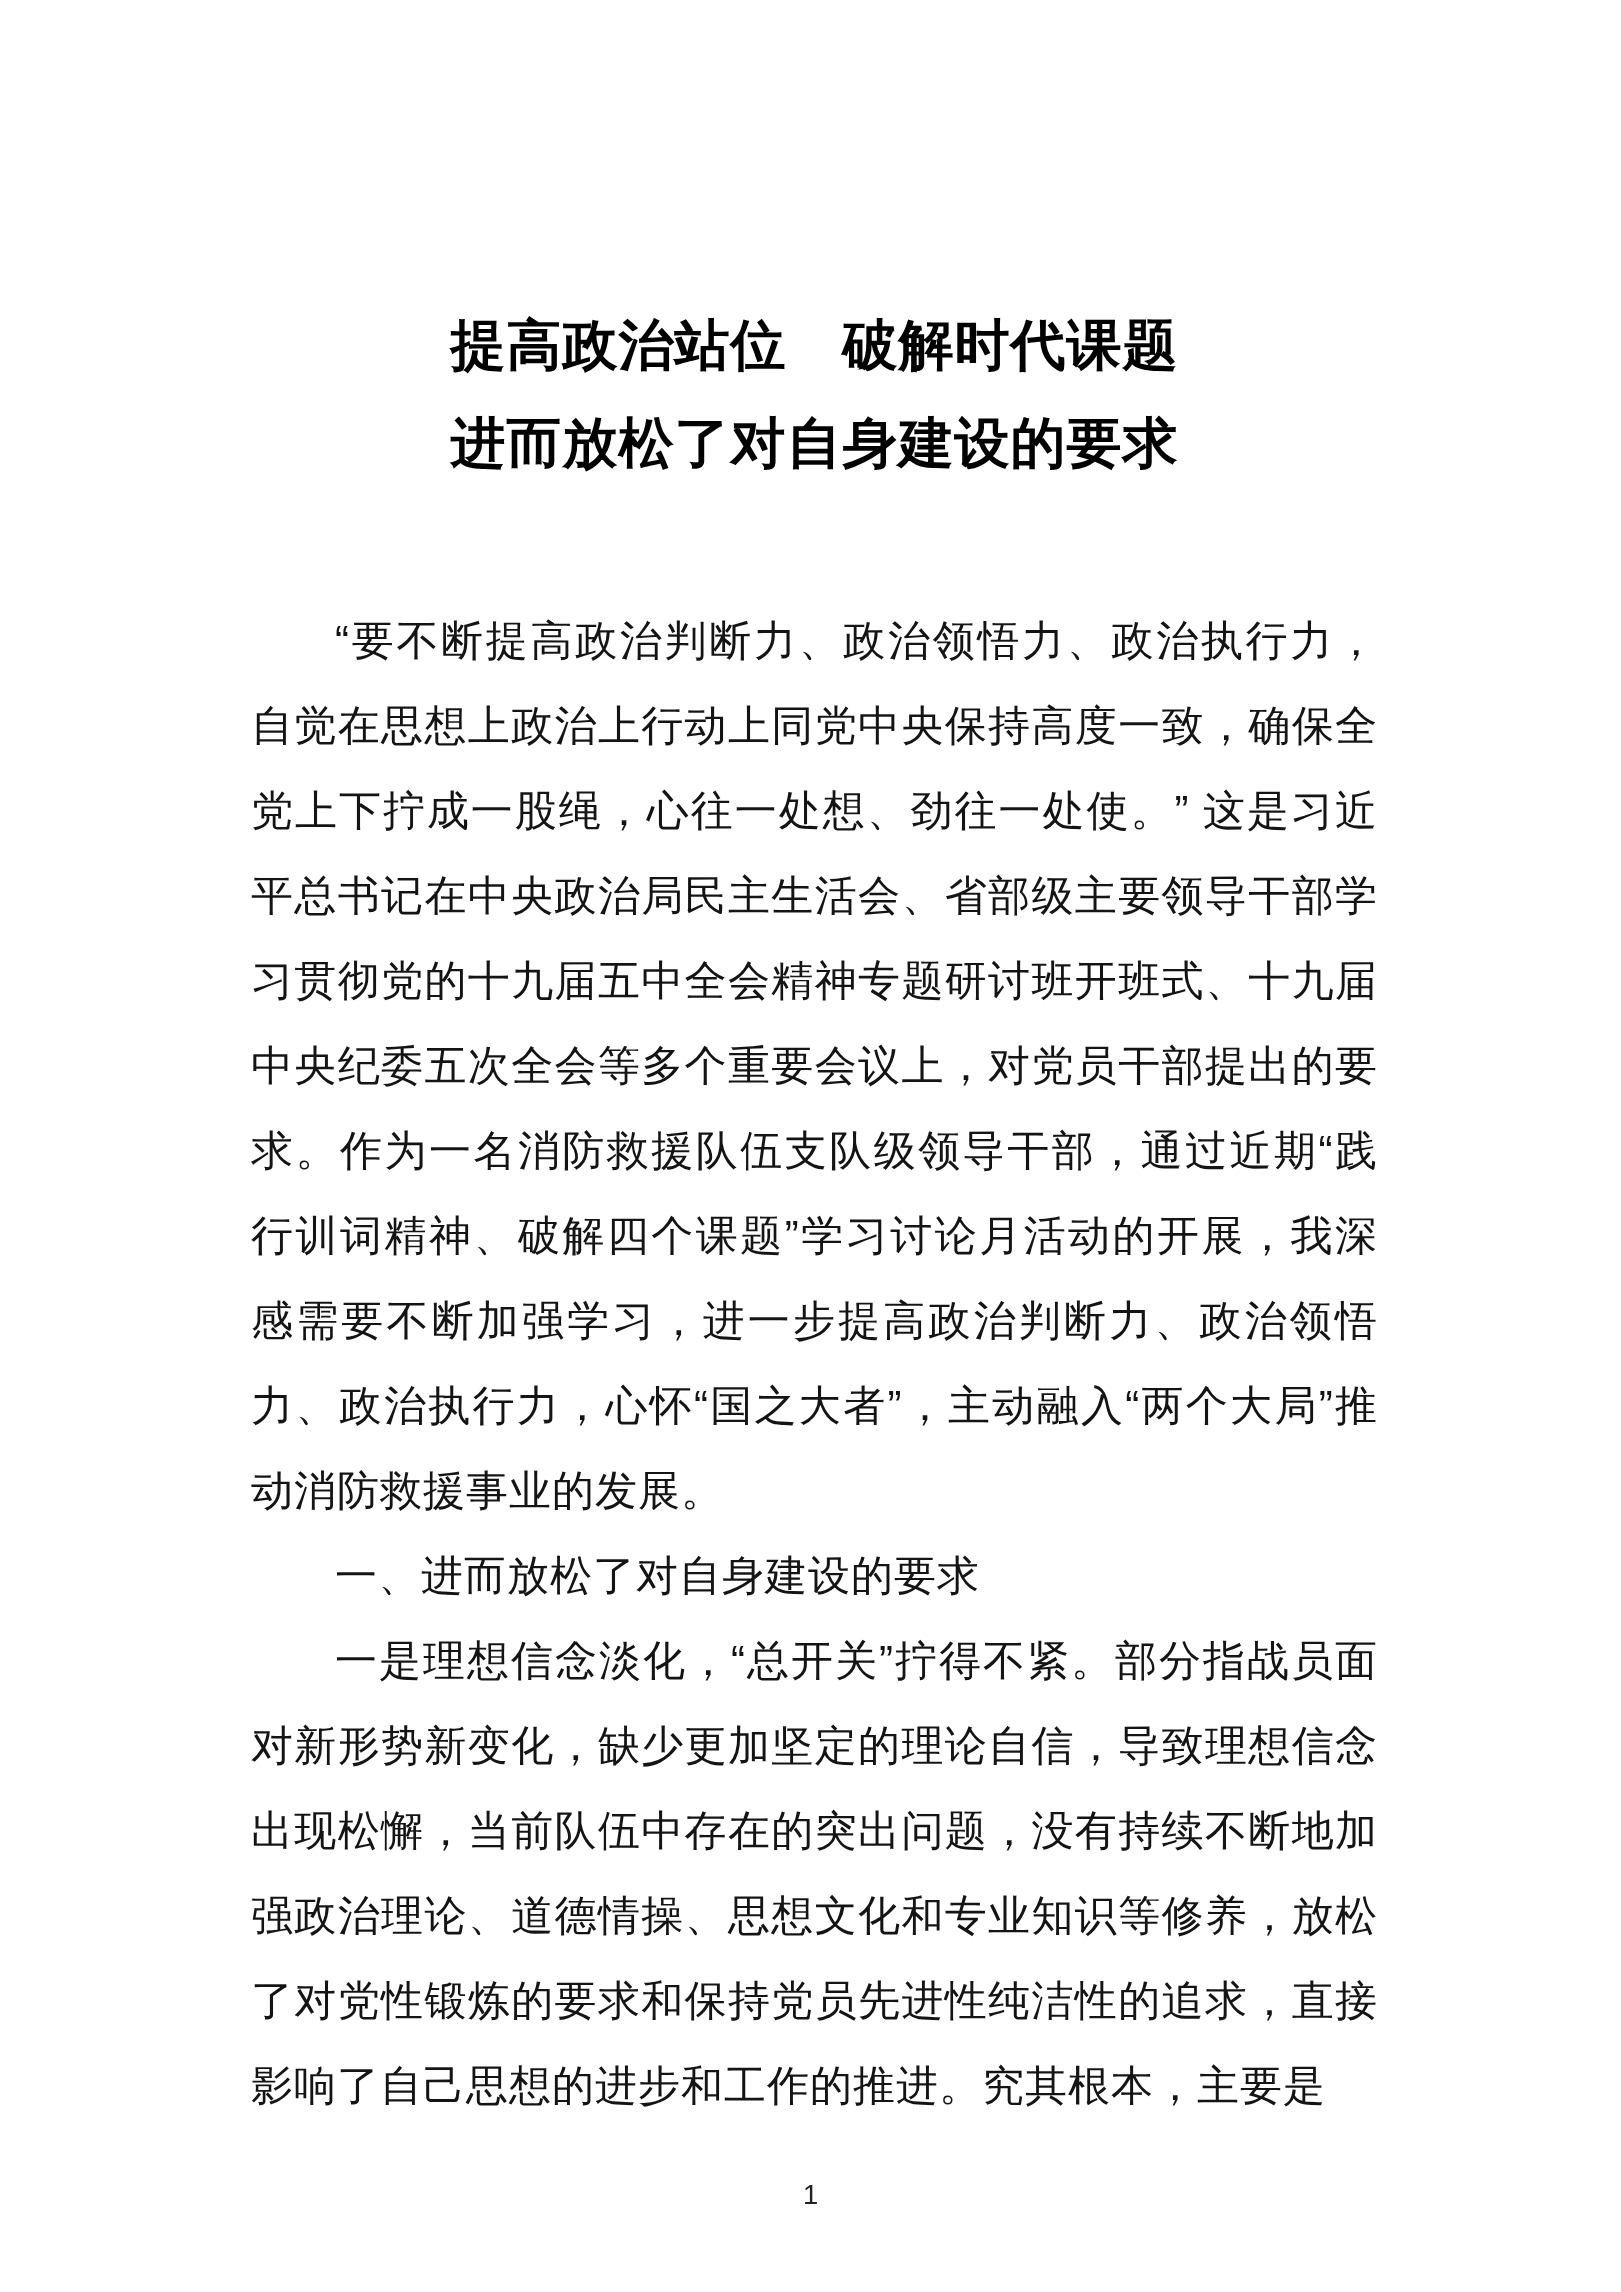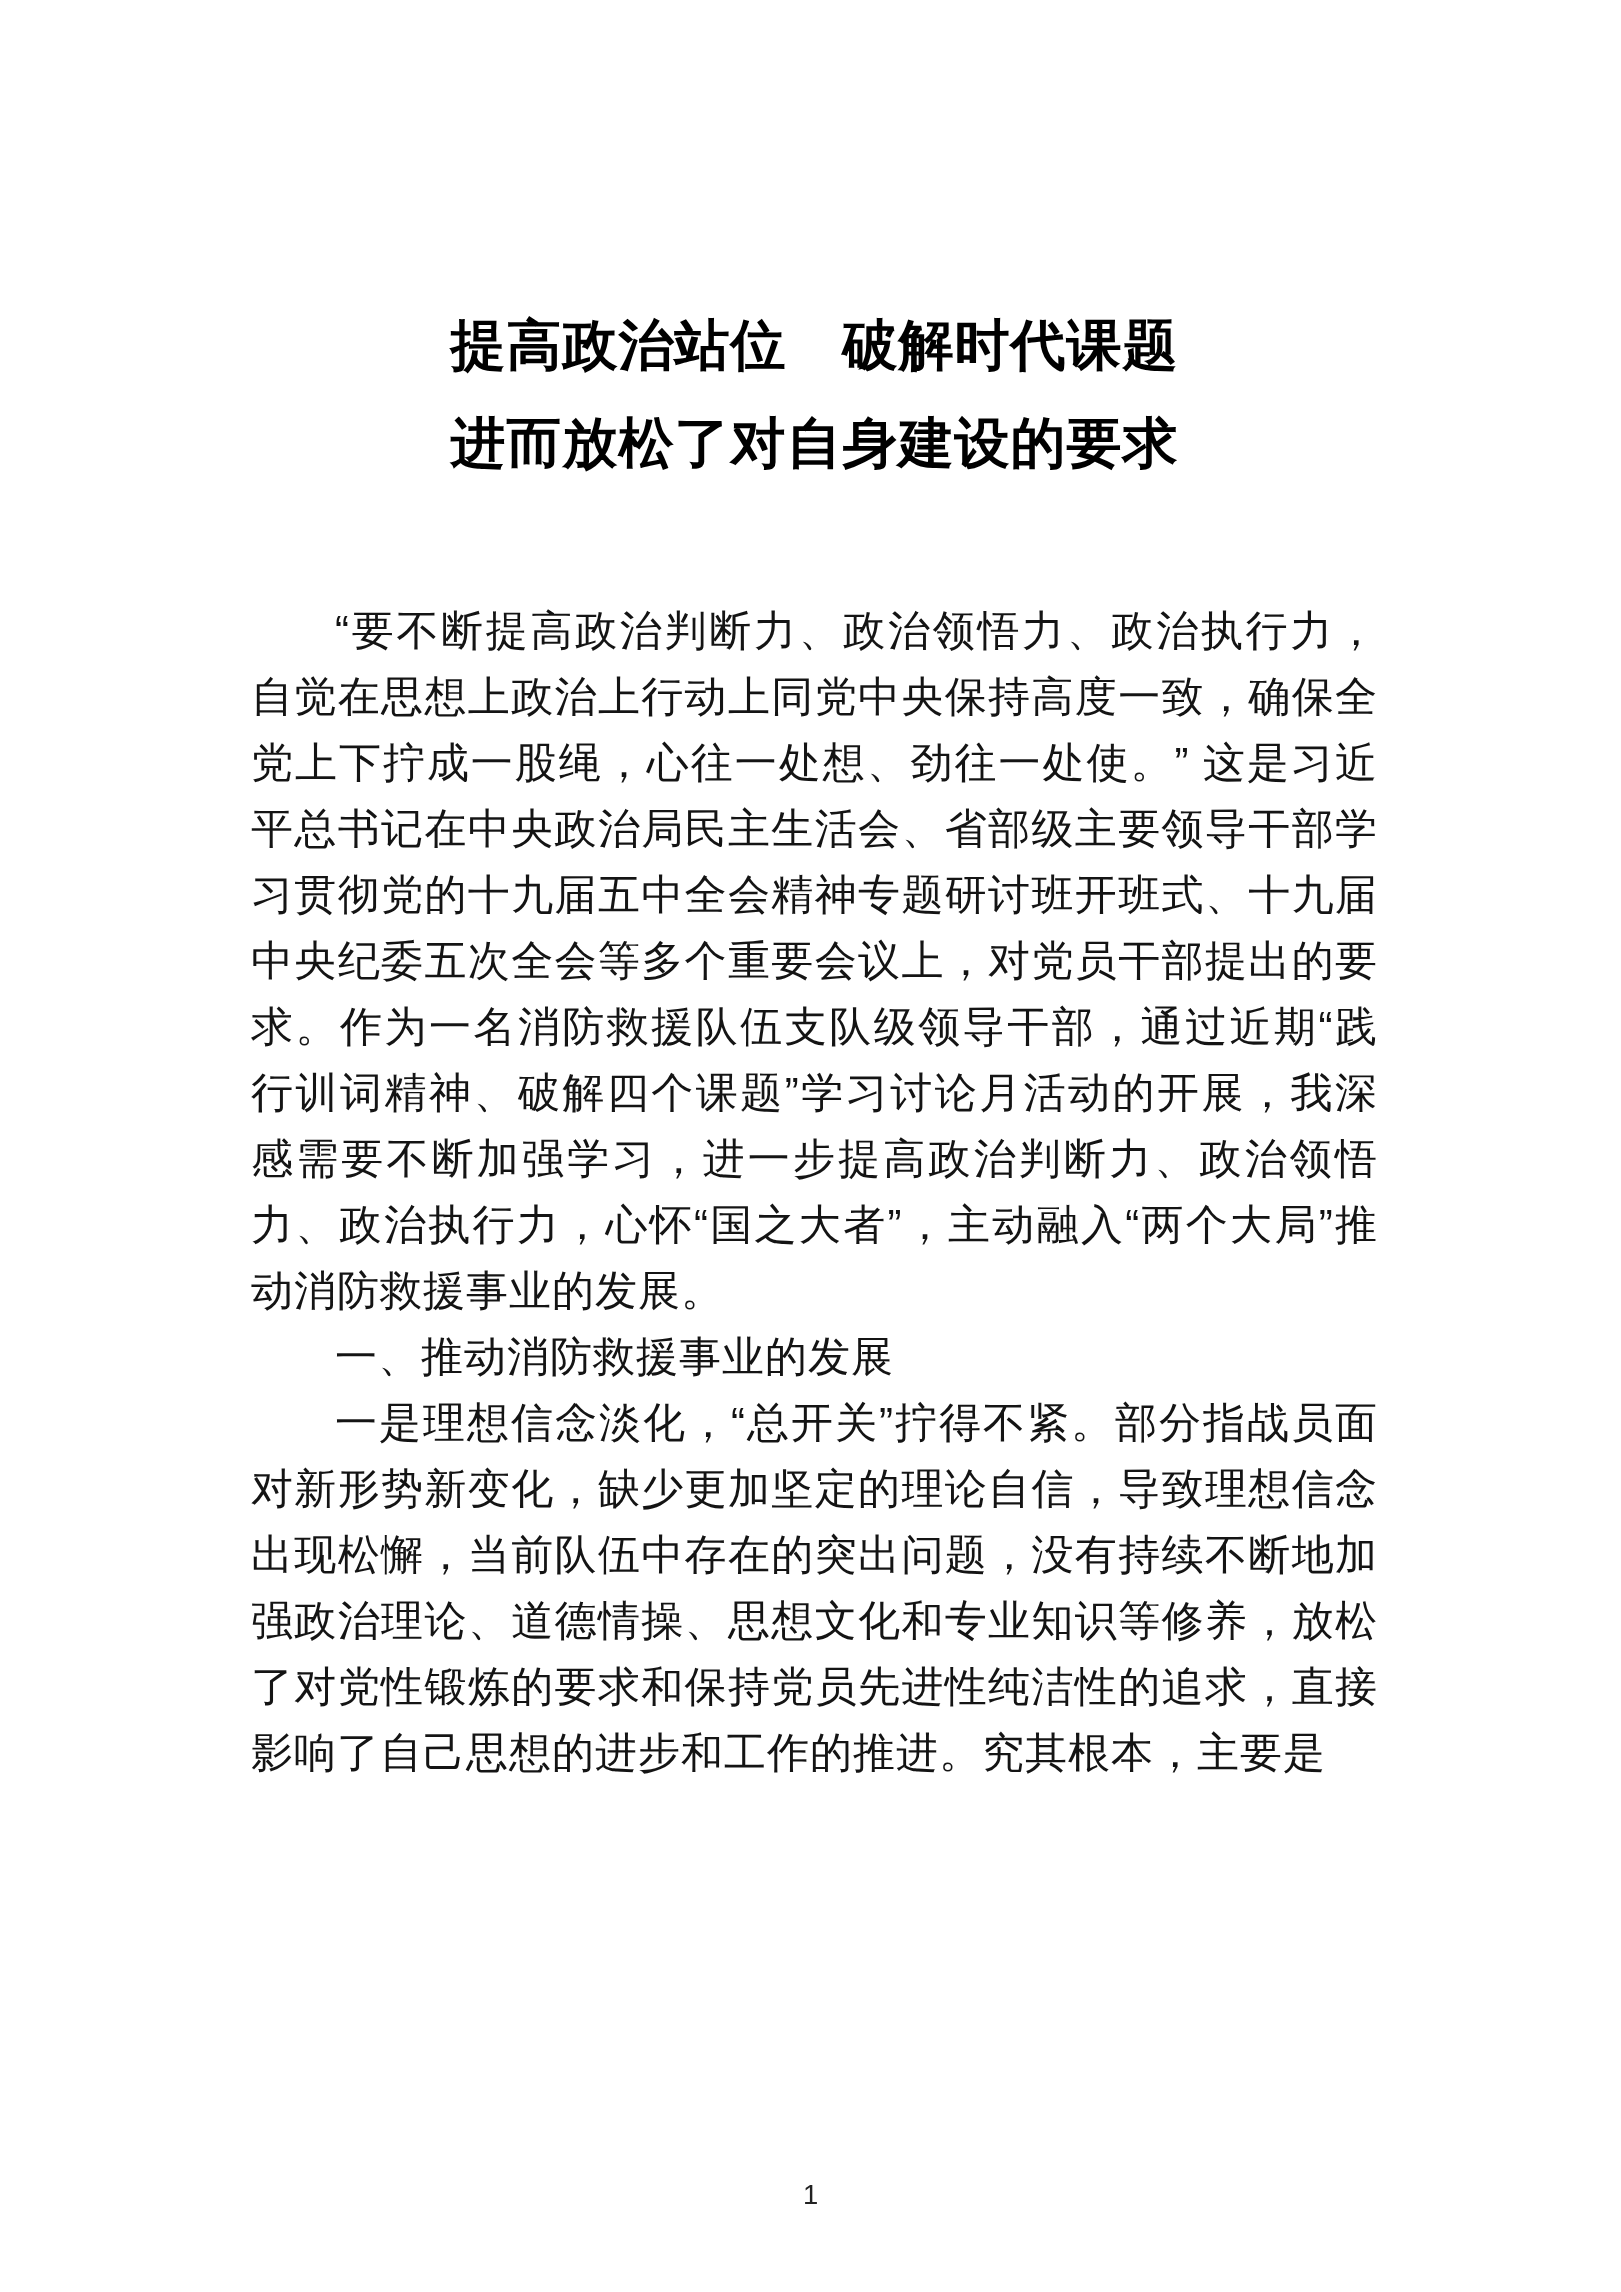--- a/index.html
+++ b/index.html
@@ -35,7 +35,7 @@
   .body-text p {
     margin: 0;
     font-size: 42px;
-    line-height: 66px;
+    line-height: 85px;
     text-align: justify;
     text-indent: 2em;
     letter-spacing: 1px;

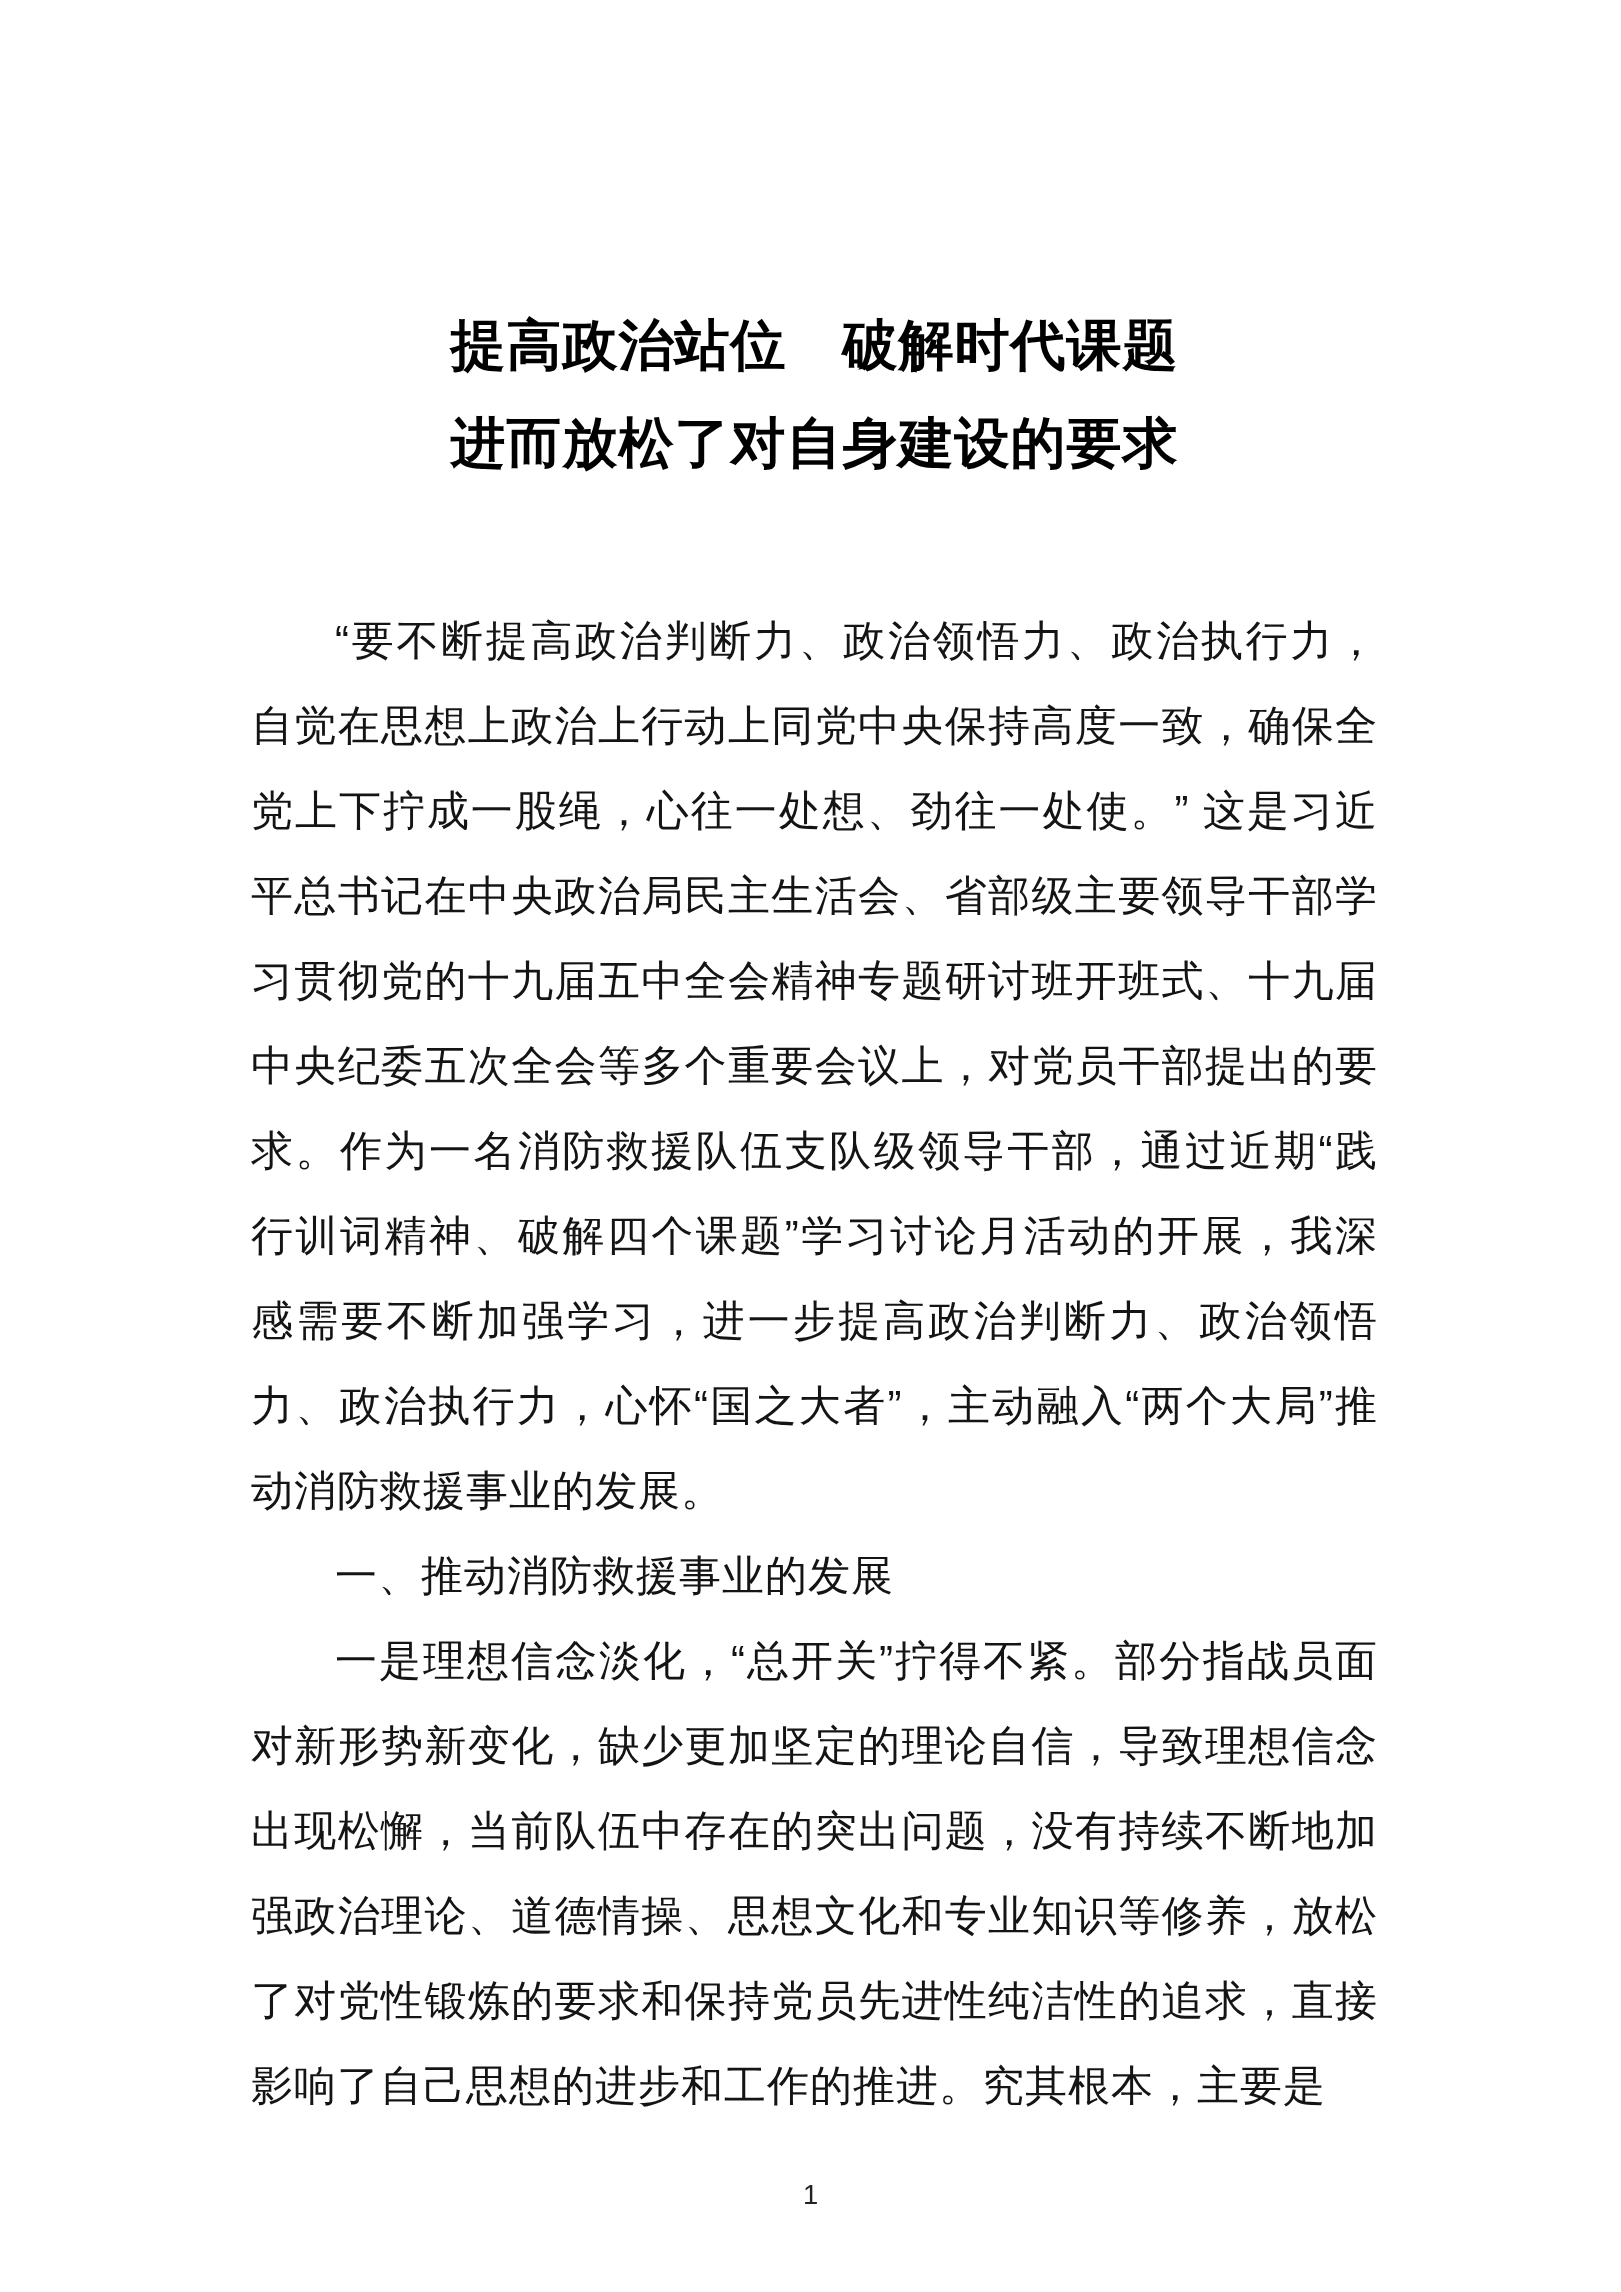--- a/index.html
+++ b/index.html
@@ -64,7 +64,7 @@
 
   <div class="body-text">
     <p>“要不断提高政治判断力、政治领悟力、政治执行力，自觉在思想上政治上行动上同党中央保持高度一致，确保全党上下拧成一股绳，心往一处想、劲往一处使。” 这是习近平总书记在中央政治局民主生活会、省部级主要领导干部学习贯彻党的十九届五中全会精神专题研讨班开班式、十九届中央纪委五次全会等多个重要会议上，对党员干部提出的要求。作为一名消防救援队伍支队级领导干部，通过近期“践行训词精神、破解四个课题”学习讨论月活动的开展，我深感需要不断加强学习，进一步提高政治判断力、政治领悟力、政治执行力，心怀“国之大者”，主动融入“两个大局”推动消防救援事业的发展。</p>
-    <p>一、推动消防救援事业的发展</p>
+    <p>一、进而放松了对自身建设的要求</p>
     <p>一是理想信念淡化，“总开关”拧得不紧。部分指战员面对新形势新变化，缺少更加坚定的理论自信，导致理想信念出现松懈，当前队伍中存在的突出问题，没有持续不断地加强政治理论、道德情操、思想文化和专业知识等修养，放松了对党性锻炼的要求和保持党员先进性纯洁性的追求，直接影响了自己思想的进步和工作的推进。究其根本，主要是</p>
   </div>
 

